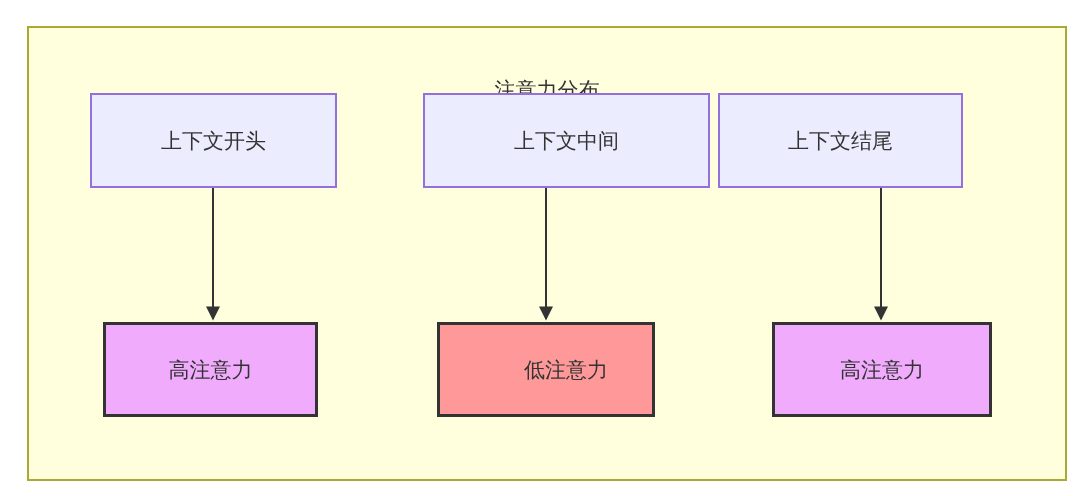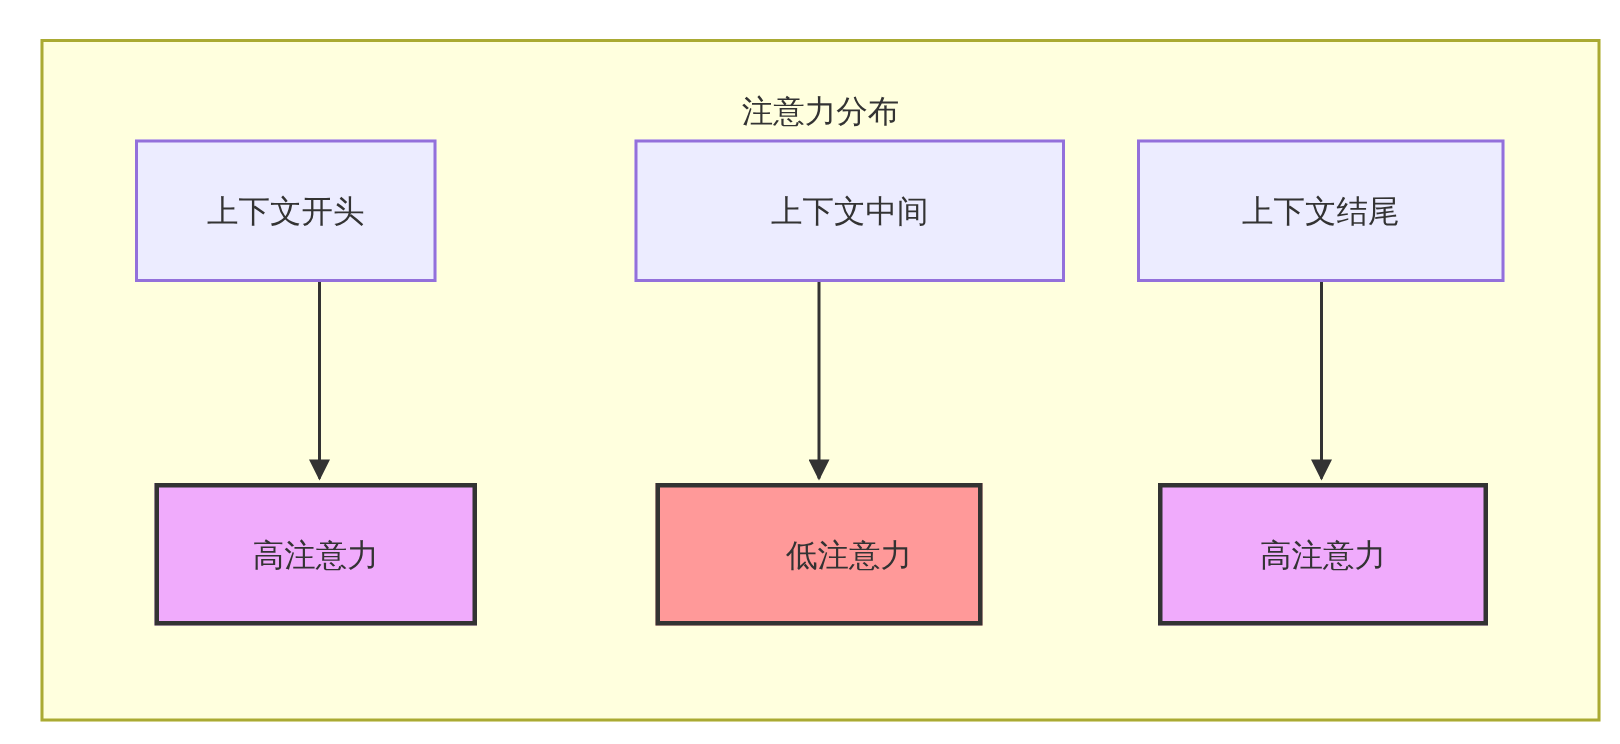--- a/index.html
+++ b/index.html
@@ -23,7 +23,7 @@
   }
   .diagram-title {
     position: absolute;
-    left: 0; top: 32px;
+    left: 0; top: 48px;
     width: 100%;
     text-align: center;
     font-size: 21px;

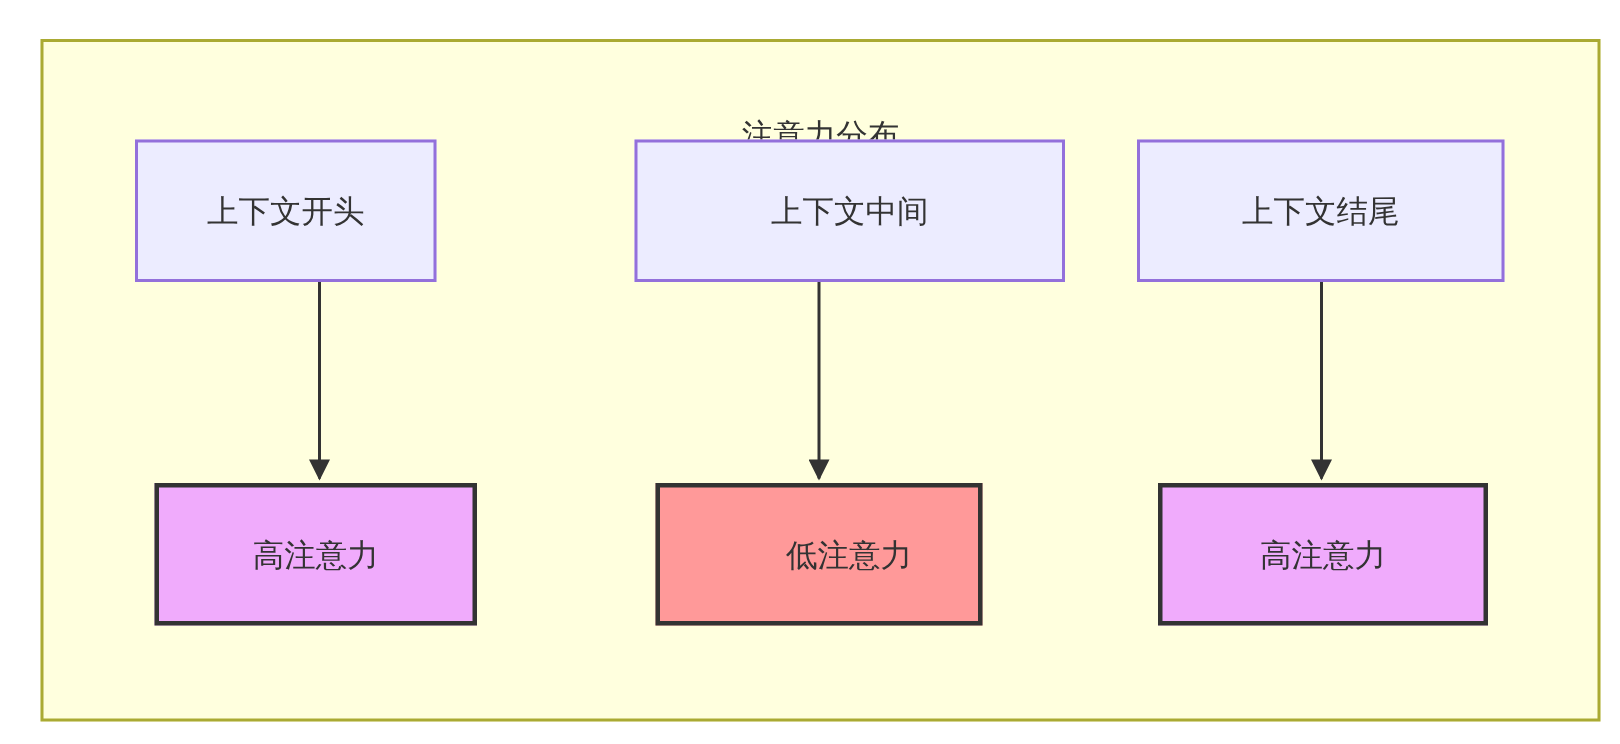--- a/index.html
+++ b/index.html
@@ -52,7 +52,7 @@
   .node.high { background: #f0abfc; }
   .node.low  { background: #ff9999; padding-left: 40px; }
 
-  .src-1 { left: 90px;  width: 201px; }
+  .src-1 { left: 90px;  width: 247px; }
   .src-2 { left: 423px; width: 287px; }
   .src-3 { left: 758px; width: 245px; }
 

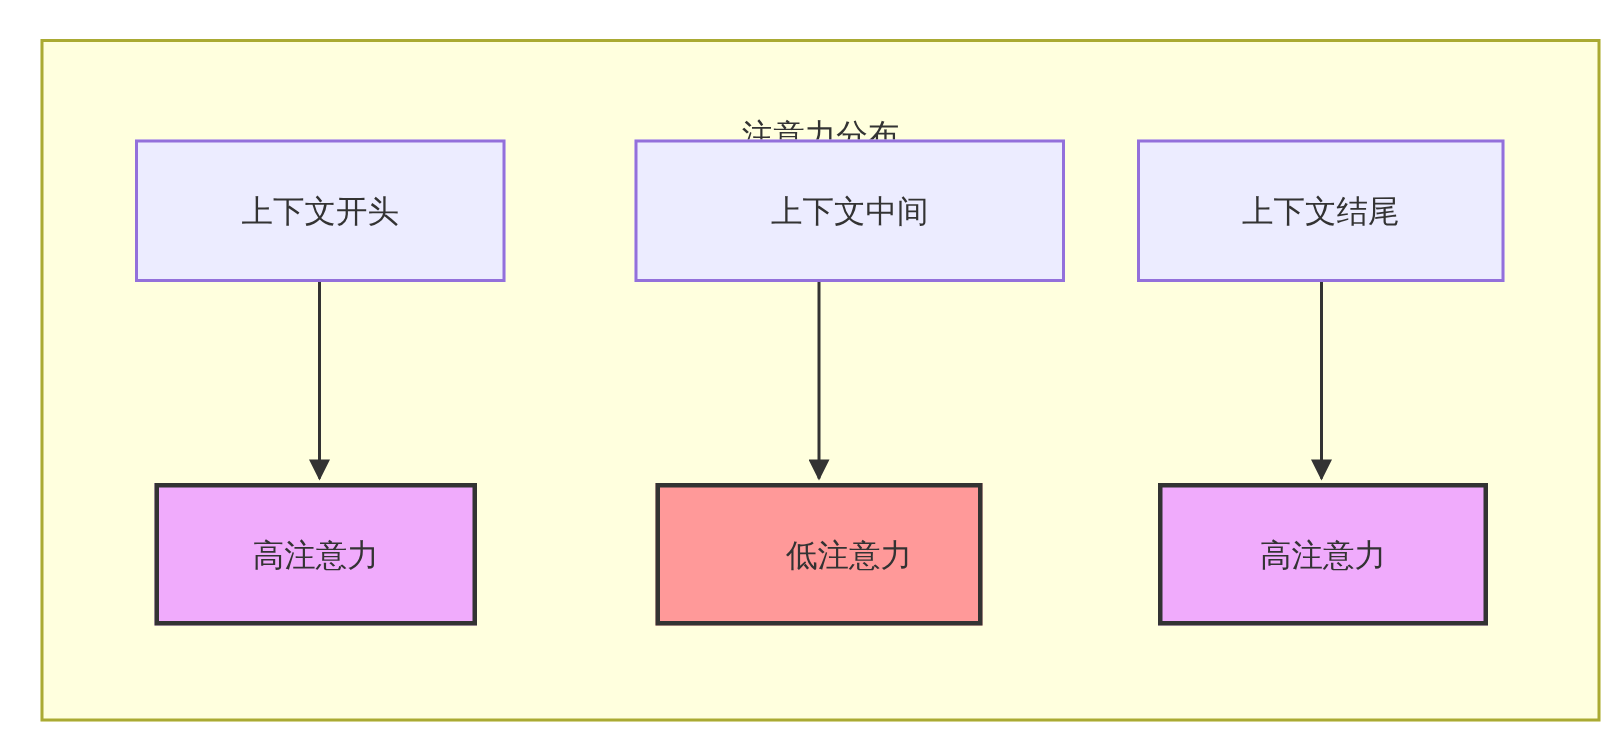--- a/index.html
+++ b/index.html
@@ -54,7 +54,7 @@
 
   .src-1 { left: 90px;  width: 247px; }
   .src-2 { left: 423px; width: 287px; }
-  .src-3 { left: 758px; width: 245px; }
+  .src-3 { left: 718px; width: 245px; }
 
   .tgt-1 { left: 103px; width: 215px; }
   .tgt-2 { left: 437px; width: 218px; }

